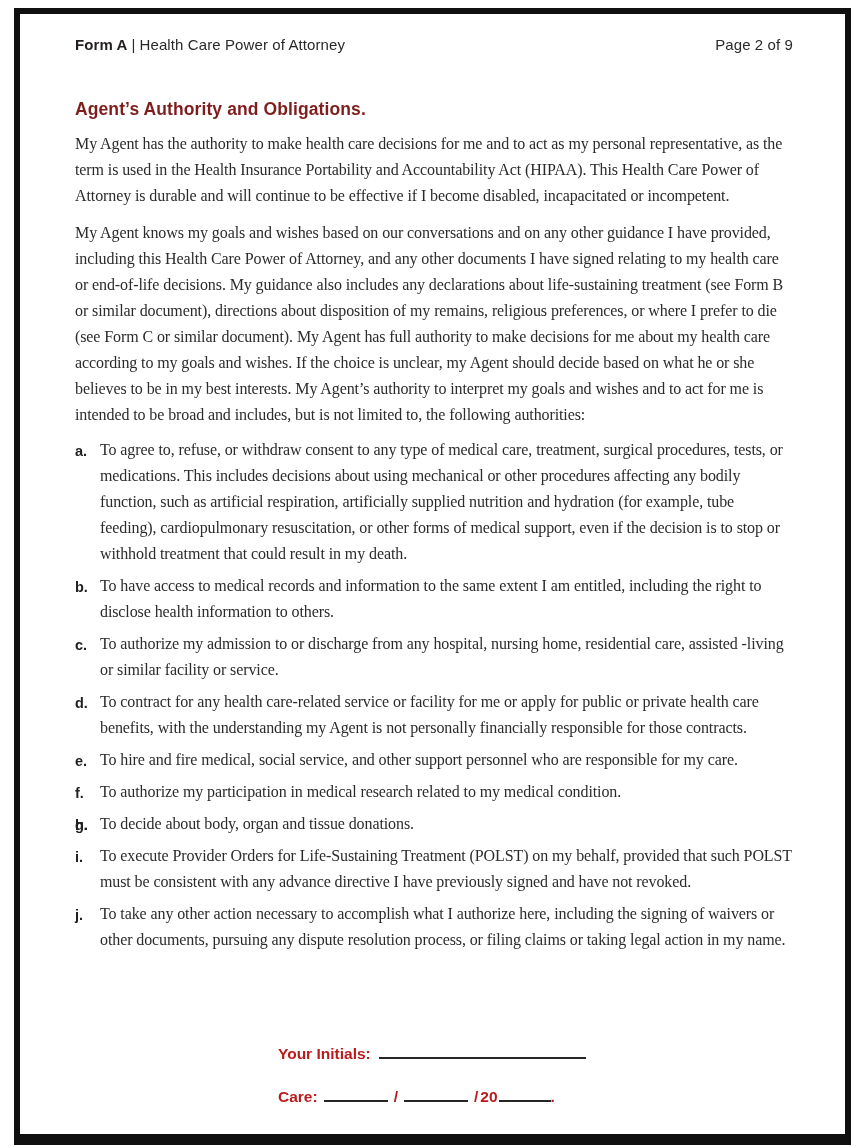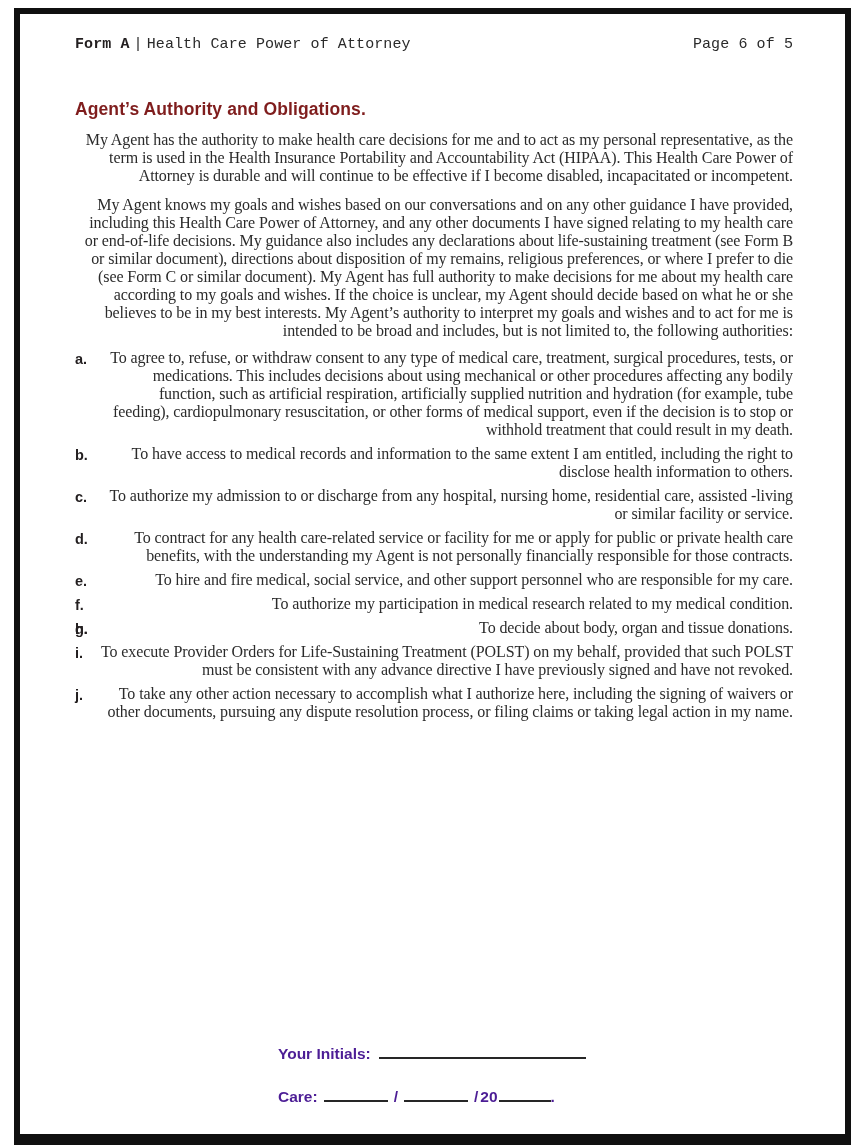--- a/index.html
+++ b/index.html
@@ -35,7 +35,7 @@
     display: flex;
     justify-content: space-between;
     align-items: baseline;
-    font-family: Liberation Mono, monospace;
+    font-family: Liberation Sans, sans-serif;
     font-size: 15px;
     letter-spacing: 0.1px;
     color: #2a2a2a;

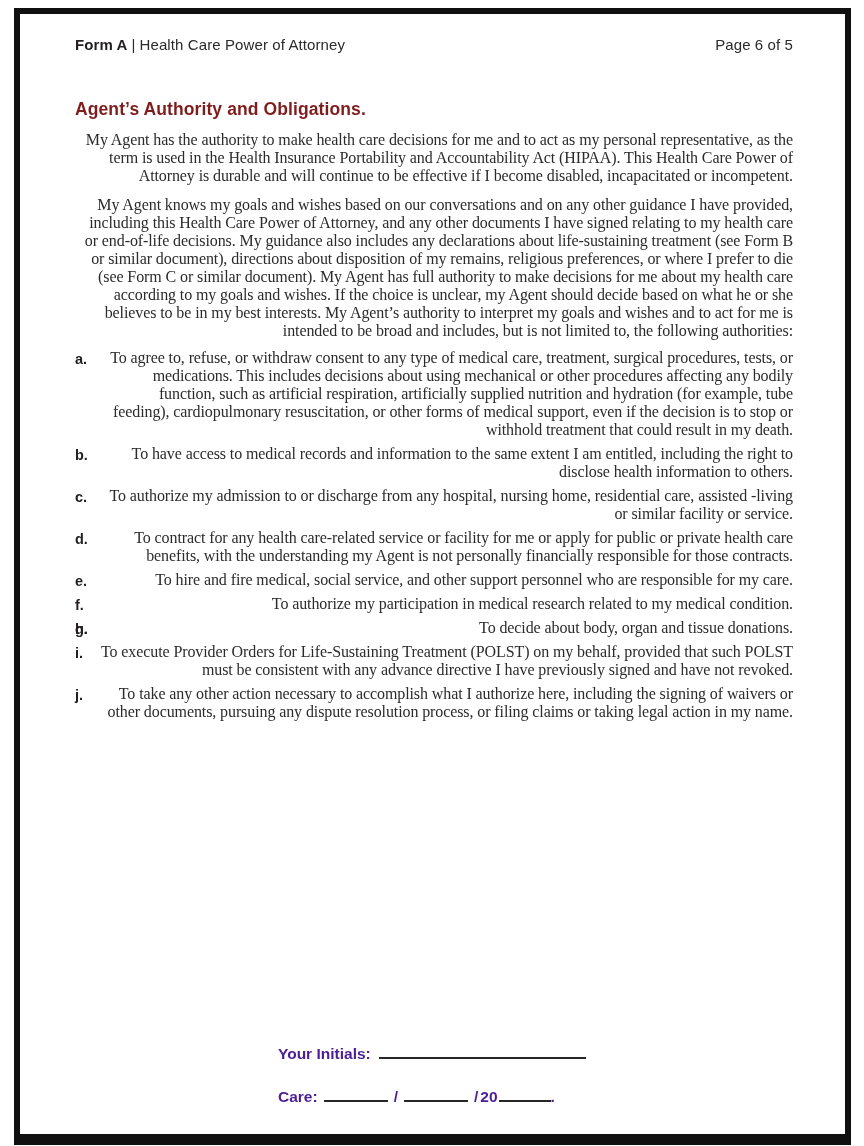--- a/index.html
+++ b/index.html
@@ -113,7 +113,7 @@
         <div class="left">
           <span class="form-label">Form A</span><span class="header-sep">|</span><span>Health Care Power of Attorney</span>
         </div>
-        <div class="right">Page 6 of 5</div>
+        <div class="right">Page 2 of 9</div>
       </div>
 
       <h1 class="section-heading">Agent’s Authority and Obligations.</h1>

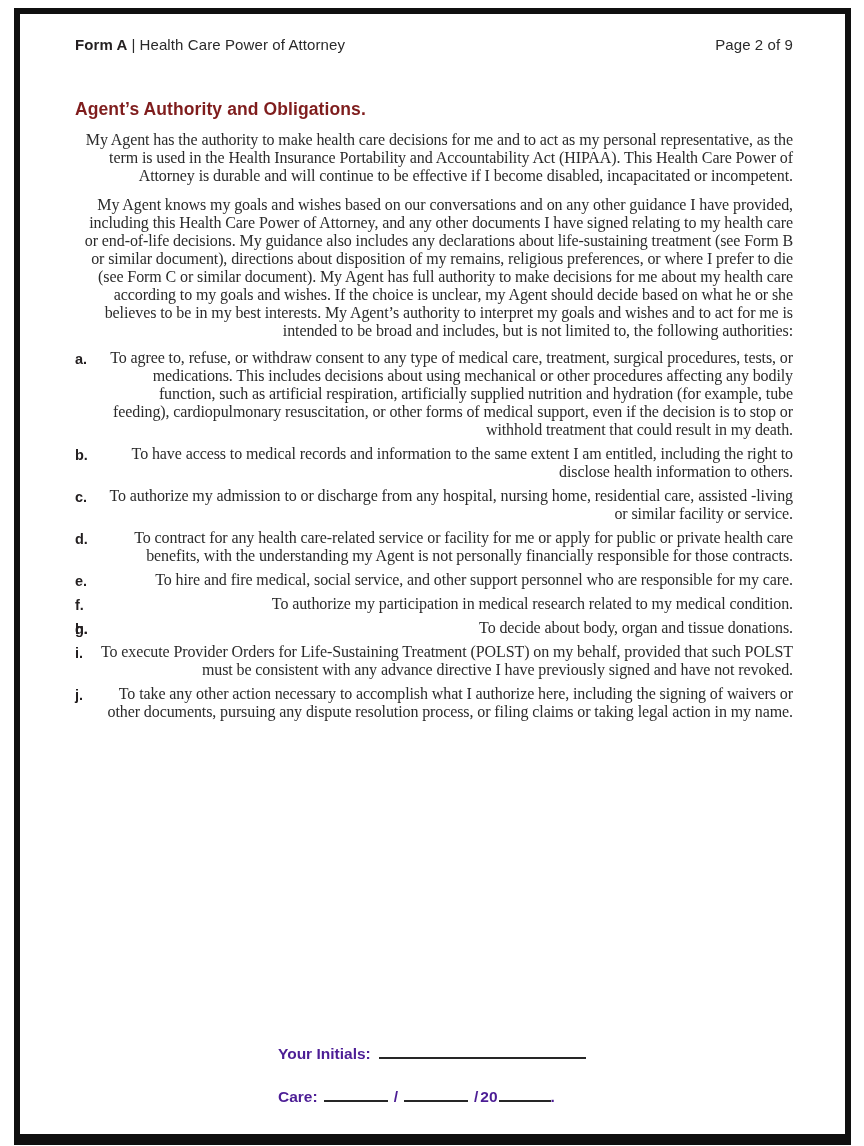--- a/index.html
+++ b/index.html
@@ -55,10 +55,9 @@
   .body-text {
     font-family: "Liberation Serif", "DejaVu Serif", serif;
     font-size: 16px;
-    line-height: 18px;
+    line-height: 26px;
     letter-spacing: -0.1px;
     color: #2b2b2b;
-    text-align: right;
   }
   p.body-text { margin: 11px 0 0 0; }
   ol.authority-list {

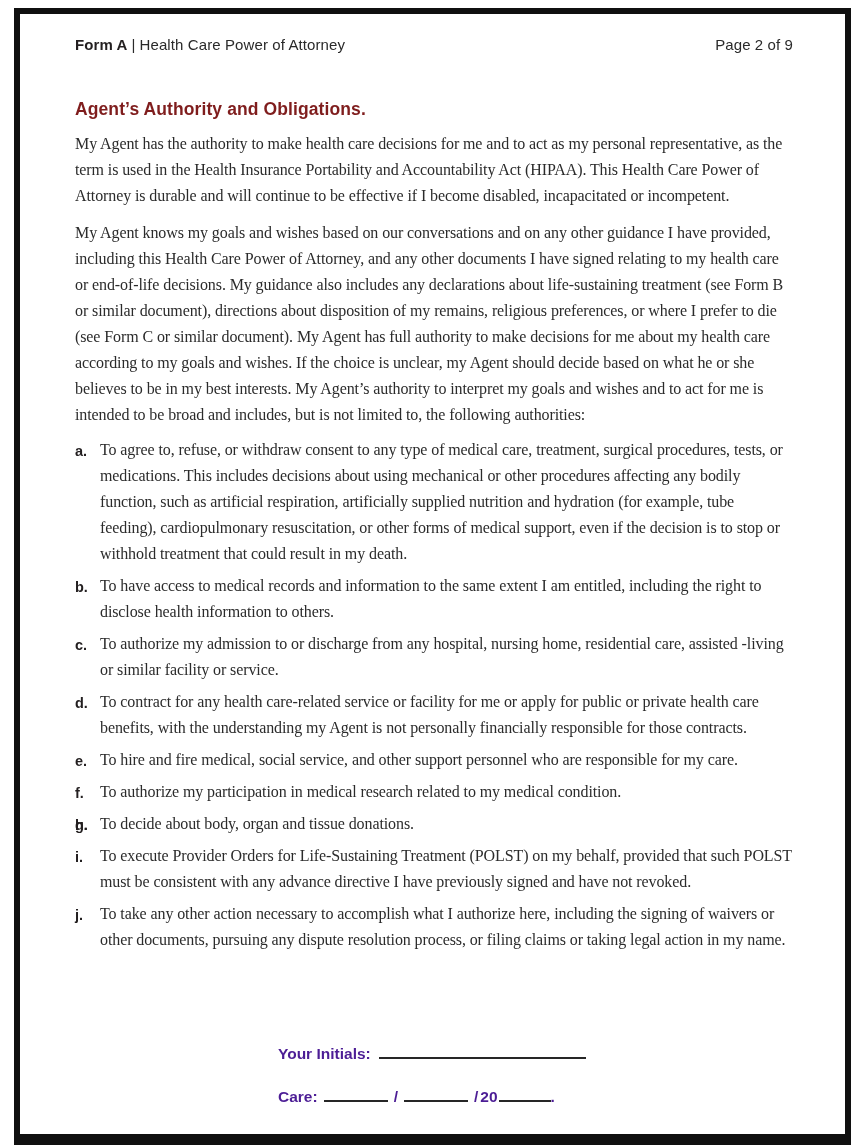--- a/index.html
+++ b/index.html
@@ -86,7 +86,7 @@
     font-family: "Liberation Sans", "DejaVu Sans", sans-serif;
     font-size: 15.5px;
     font-weight: 700;
-    color: #4c1d95;
+    color: #b91c1c;
   }
   .footer-row { margin-bottom: 24px; white-space: nowrap; }
   .fill-line {

